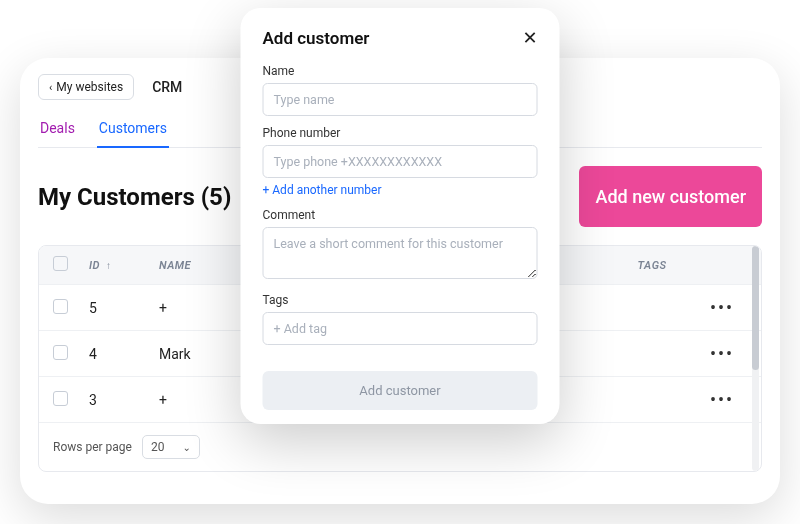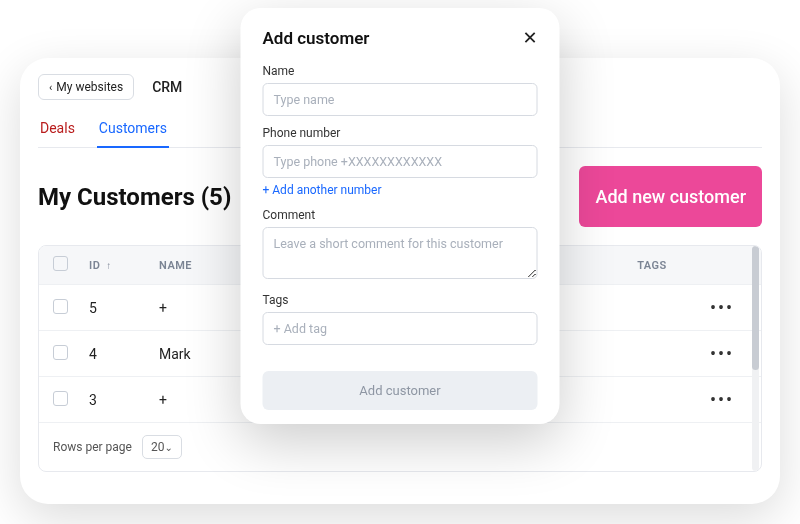--- a/index.html
+++ b/index.html
@@ -14,7 +14,7 @@
 .crm-title { font-size:14px; font-weight:500; color:#222; padding-left:6px; }
 
 .tabs { display:flex; gap:20px; border-bottom:1px solid #e7e9ee; margin-bottom:18px; }
-.tab { padding:6px 2px 10px; font-size:14px; color:#b91c1c; cursor:pointer; position:relative; }
+.tab { padding:6px 2px 10px; font-size:14px; color:#a21caf; cursor:pointer; position:relative; }
 .tab.active { color:#1968ff; border-bottom:2px solid #1968ff; margin-bottom:-1px; }
 
 .heading-row { display:flex; justify-content:space-between; align-items:center; margin-bottom:18px; }

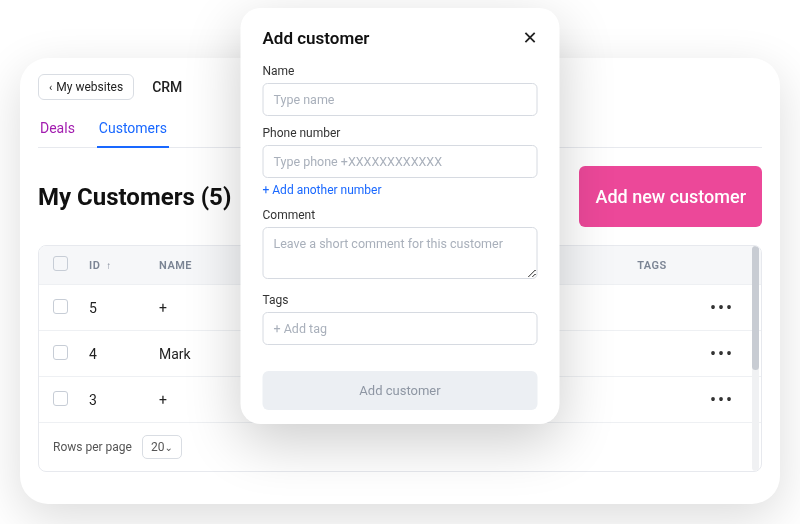--- a/index.html
+++ b/index.html
@@ -22,7 +22,7 @@
 .primary-btn { background:#ec4899; color:#fff; border:none; border-radius:6px; padding:20px 16px; font-size:18px; font-weight:500; cursor:pointer; }
 
 .table { border:1px solid #e7e9ee; border-radius:8px; overflow:hidden; position:relative; }
-.thead { display:flex; align-items:center; background:#f6f7f9; padding:10px 14px; font-size:11px; letter-spacing:.5px; color:#7b8494; font-weight:600; }
+.thead { display:flex; align-items:center; background:#f6f7f9; padding:10px 14px; font-size:11px; letter-spacing:.5px; color:#7b8494; font-weight:600;font-style:italic; }
 .trow { display:flex; align-items:center; padding:12px 14px; border-top:1px solid #eef0f3; font-size:14px; color:#222; }
 .c-chk { width:36px; }
 .c-id  { width:70px; display:flex; align-items:center; gap:6px; }

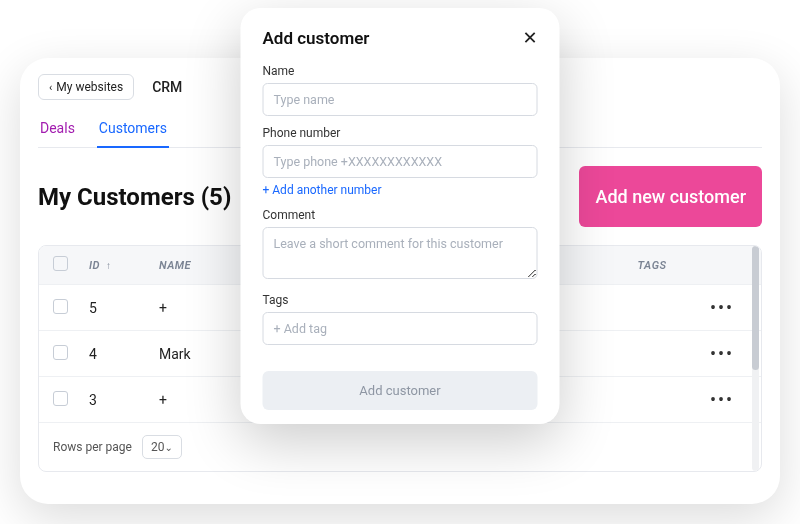--- a/index.html
+++ b/index.html
@@ -37,7 +37,7 @@
 .scrollthumb { position:absolute; right:2px; top:0; width:7px; height:55%; background:#c8ccd3; border-radius:4px; }
 
 .footer-row { display:flex; align-items:center; gap:10px; padding:12px 14px; border-top:1px solid #eef0f3; font-size:12px; color:#555; }
-.select { border:1px solid #d9dde3; border-radius:5px; padding:4px 8px; display:flex; align-items:center; gap:0; cursor:pointer; }
+.select { border:1px solid #d9dde3; border-radius:5px; padding:4px 8px; display:flex; align-items:center; gap:18px; cursor:pointer; }
 .select .caret { font-size:10px; }
 
 

